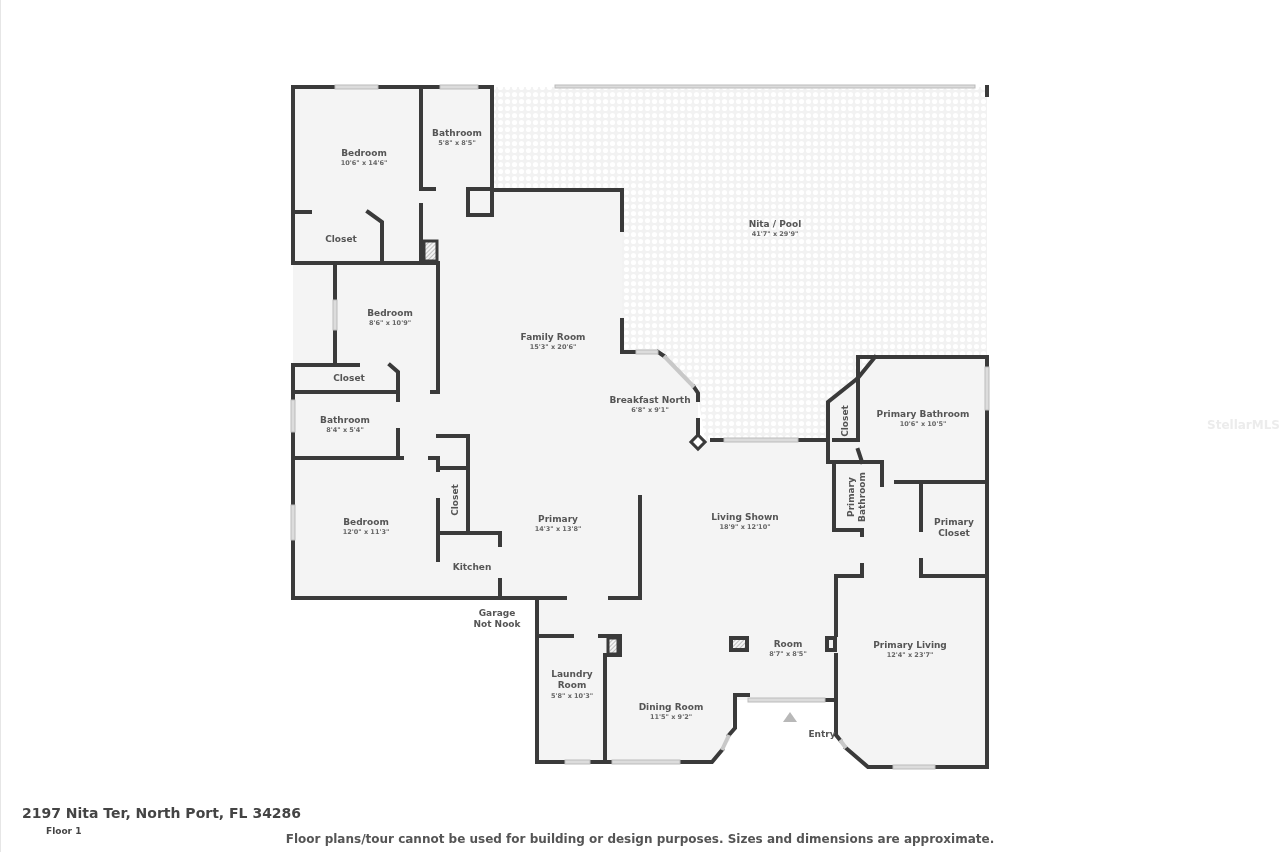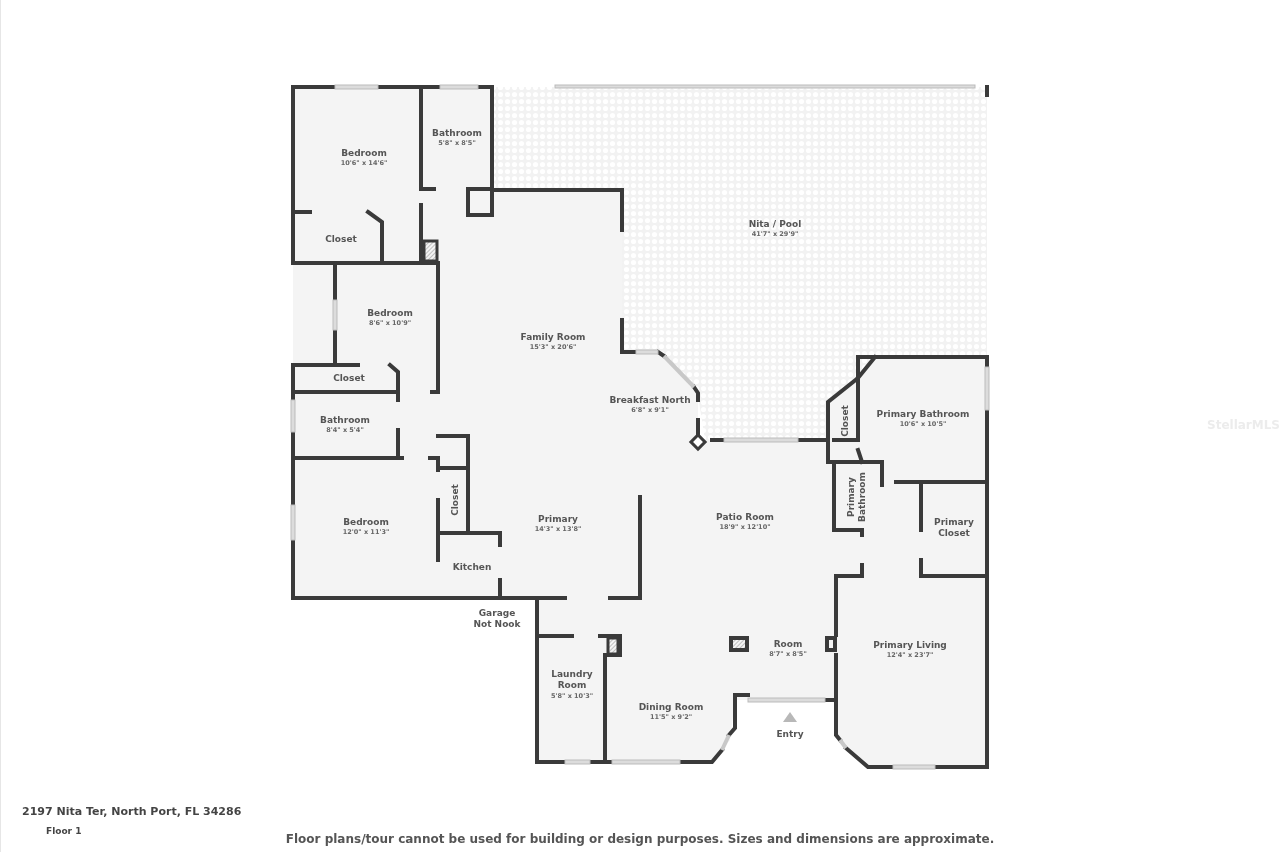--- a/index.html
+++ b/index.html
@@ -167,7 +167,7 @@
   <span class="d">14'3" x 13'8"</span>
 </div>
 <div class="lbl" style="left:745px;top:522px">
-  <span class="n">Patio Room</span>
+  <span class="n">Living Shown</span>
   <span class="d">18'9" x 12'10"</span>
 </div>
 <div class="lbl" style="left:472px;top:568px">

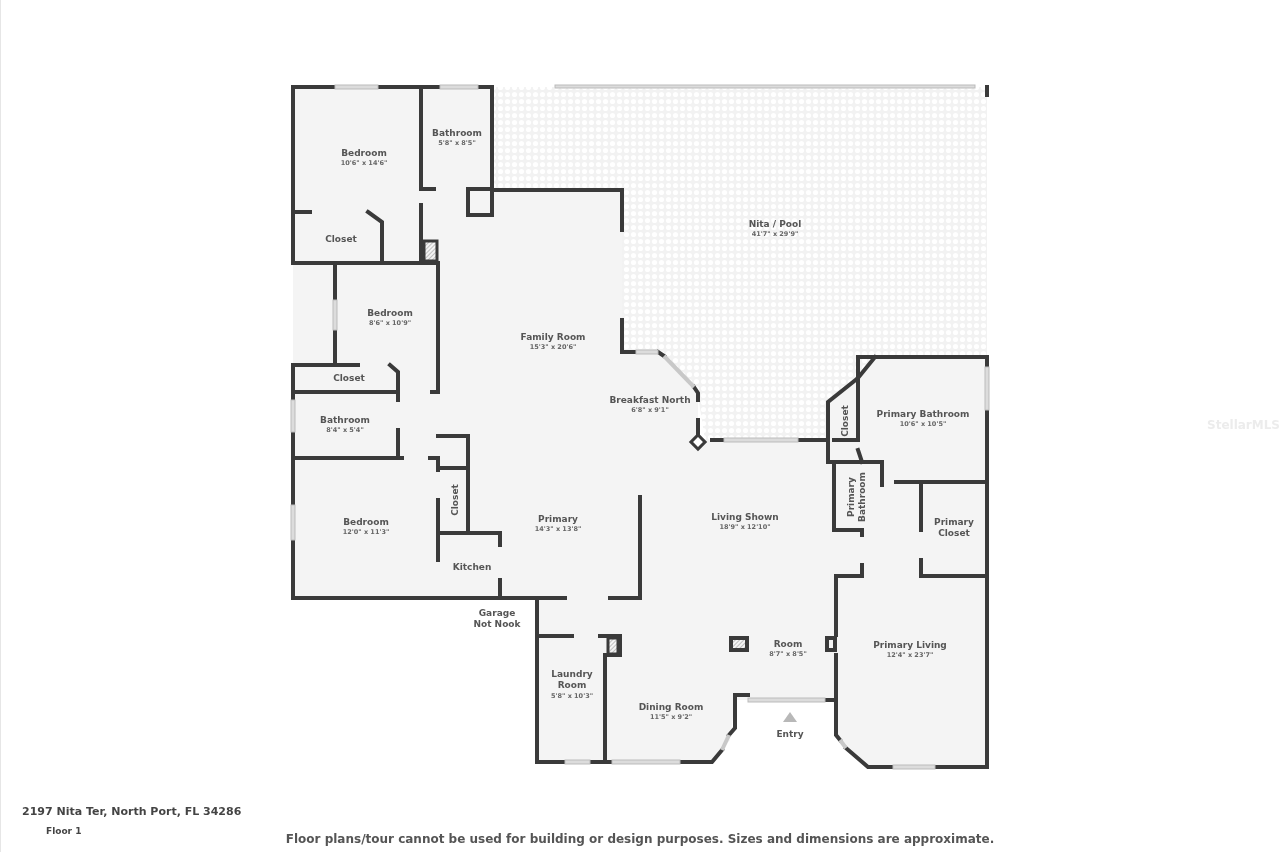--- a/index.html
+++ b/index.html
@@ -192,7 +192,7 @@
   <span class="n">Dining Room</span>
   <span class="d">11'5" x 9'2"</span>
 </div>
-<div class="lbl" style="left:790px;top:735px">
+<div class="lbl" style="left:822px;top:735px">
   <span class="n">Entry</span>
 </div>
 

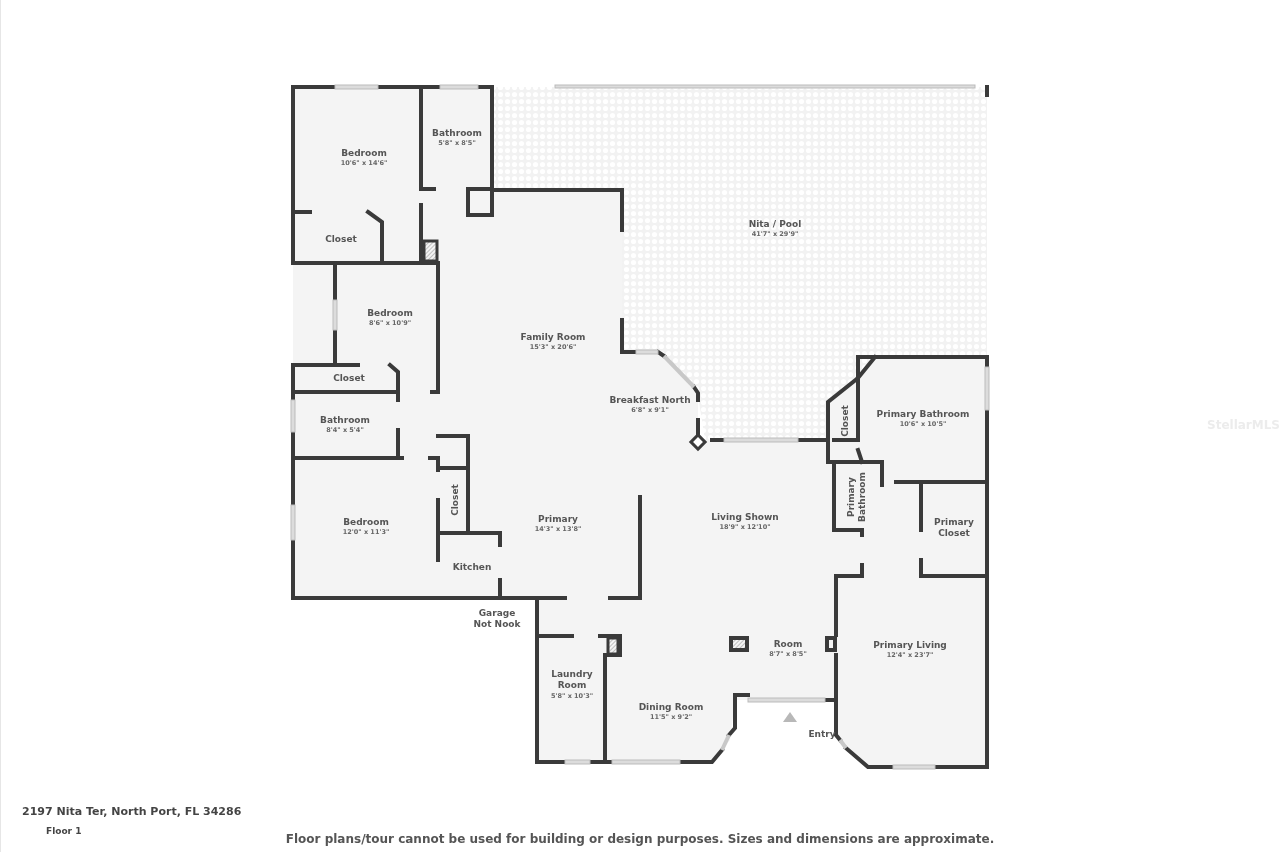--- a/index.html
+++ b/index.html
@@ -11,7 +11,7 @@
   .lbl .n { font-size:9px; font-weight:bold; color:#555; display:block; }
   .lbl .d { font-size:6.5px; font-weight:bold; color:#666; display:block; }
   .vert { transform:translate(-50%,-50%) rotate(-90deg); }
-  .footer-addr { position:absolute; left:22px; top:805px; font-size:11px; font-weight:bold; color:#444; }
+  .footer-addr { position:absolute; left:22px; top:805px; font-size:14px; font-weight:bold; color:#444; }
   .footer-floor { position:absolute; left:22px; top:826px; font-size:9px; font-weight:bold; color:#444;padding-left:24px; }
   .disclaimer { position:absolute; left:640px; top:832px; transform:translateX(-50%); font-size:12px; font-weight:bold; color:#555; white-space:nowrap; }
   .watermark { position:absolute; left:1207px; top:418px; font-size:12px; font-weight:bold; color:#ececec; }

